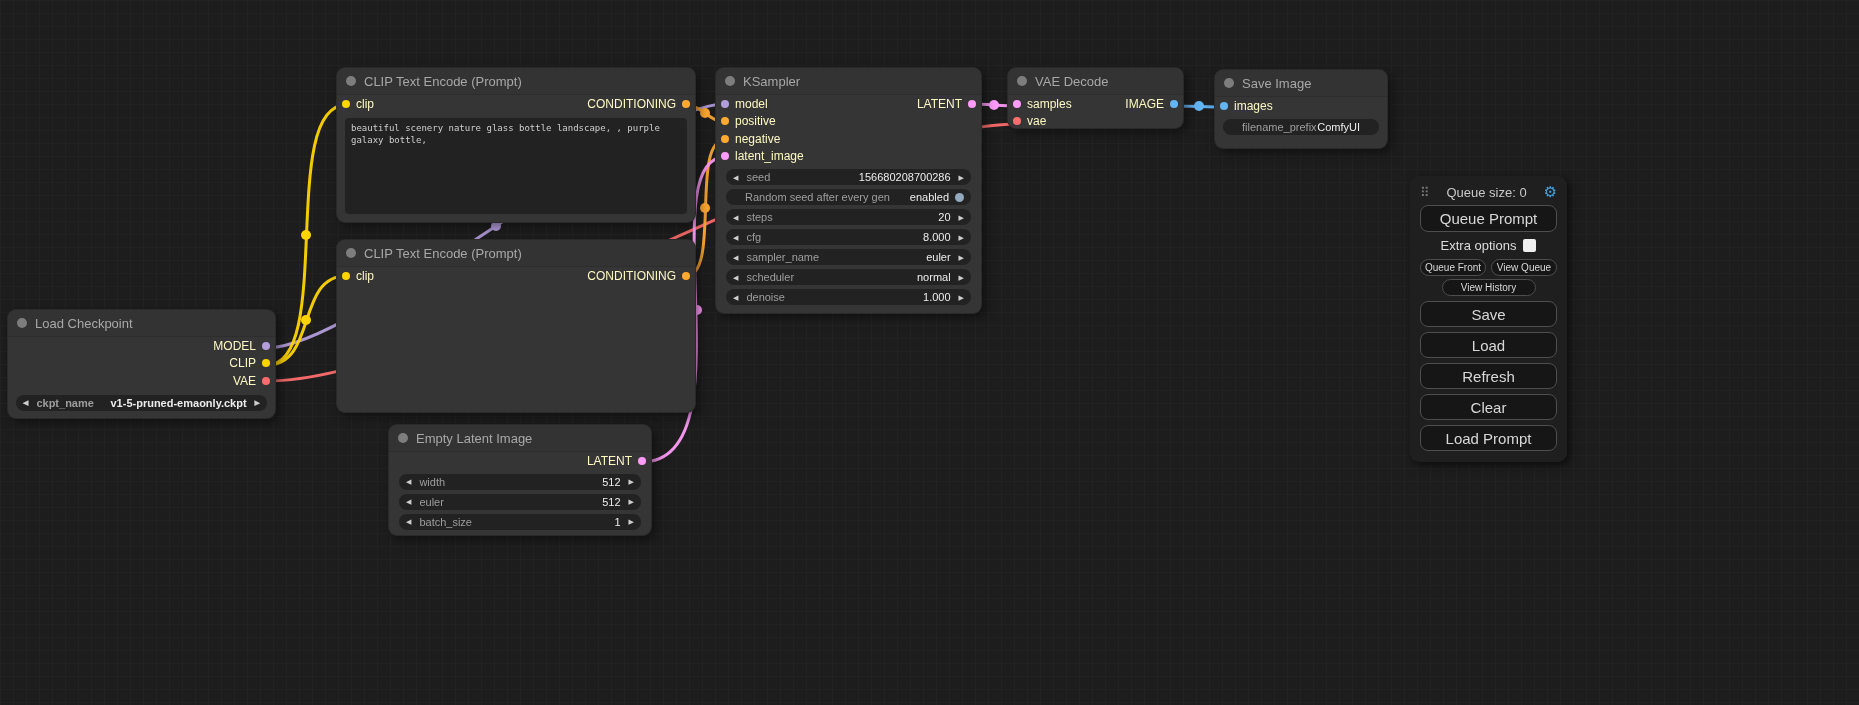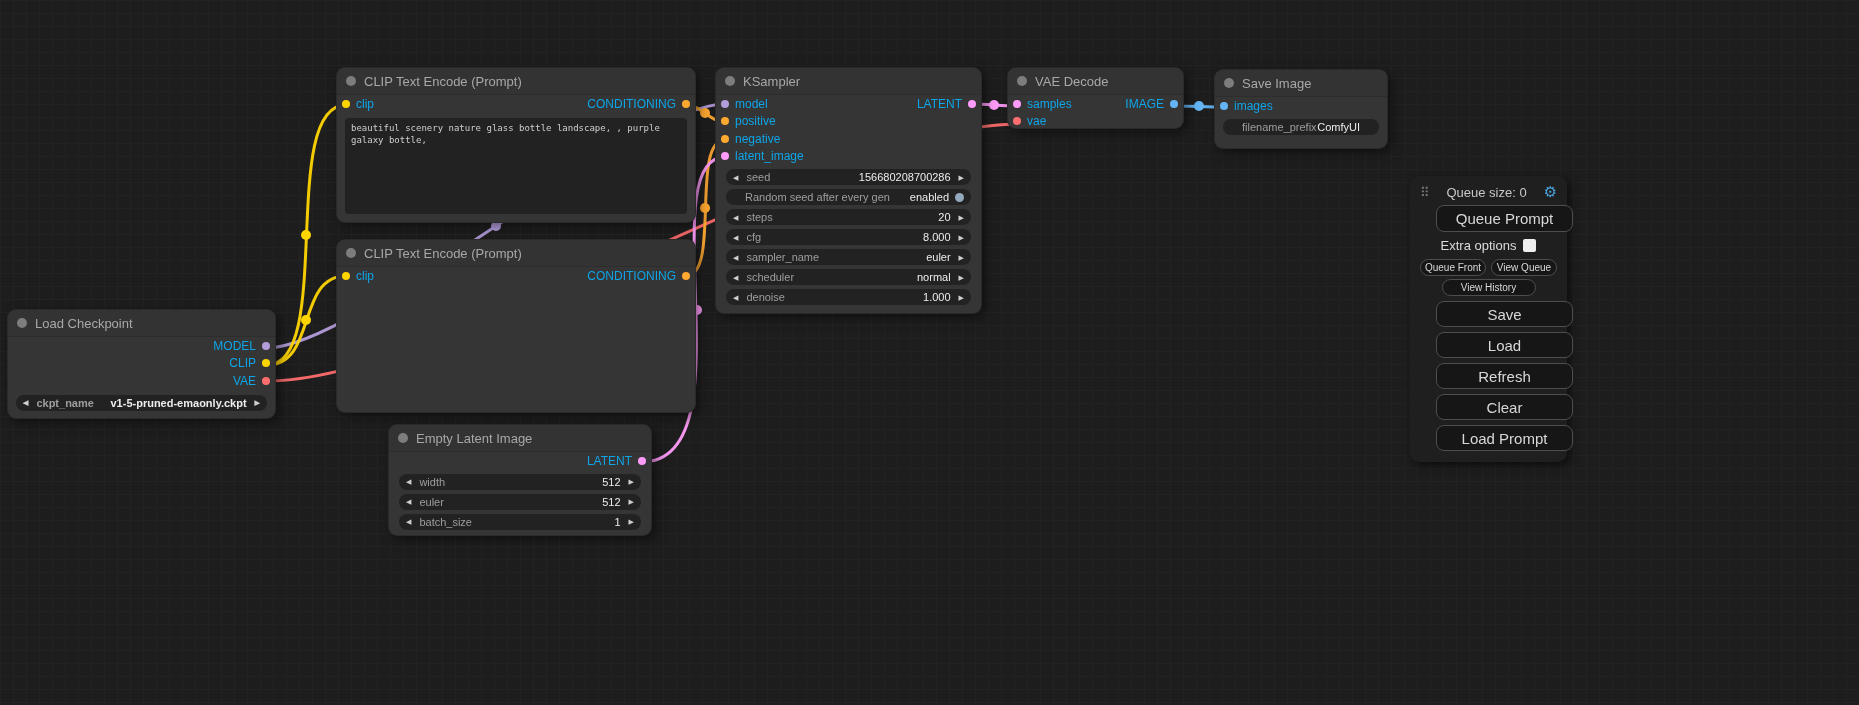--- a/index.html
+++ b/index.html
@@ -29,7 +29,7 @@
   .collapse-dot{width:10px;height:10px;border-radius:50%;background:#7d7d7d;flex:none;}
   .title-text{color:#a8a8a8;font-size:13px;white-space:nowrap;overflow:hidden;}
   .slot-row{display:flex;align-items:center;justify-content:space-between;
-        height:17.5px;padding:0 5px;font-size:12px;color:#0ea5e9;}
+        height:17.5px;padding:0 5px;font-size:12px;color:#fef9c3;}
   .slot-row.single-out{justify-content:flex-end;}
   .in-group,.out-group{display:flex;align-items:center;gap:6px;}
   .dot{width:8px;height:8px;border-radius:50%;flex:none;}

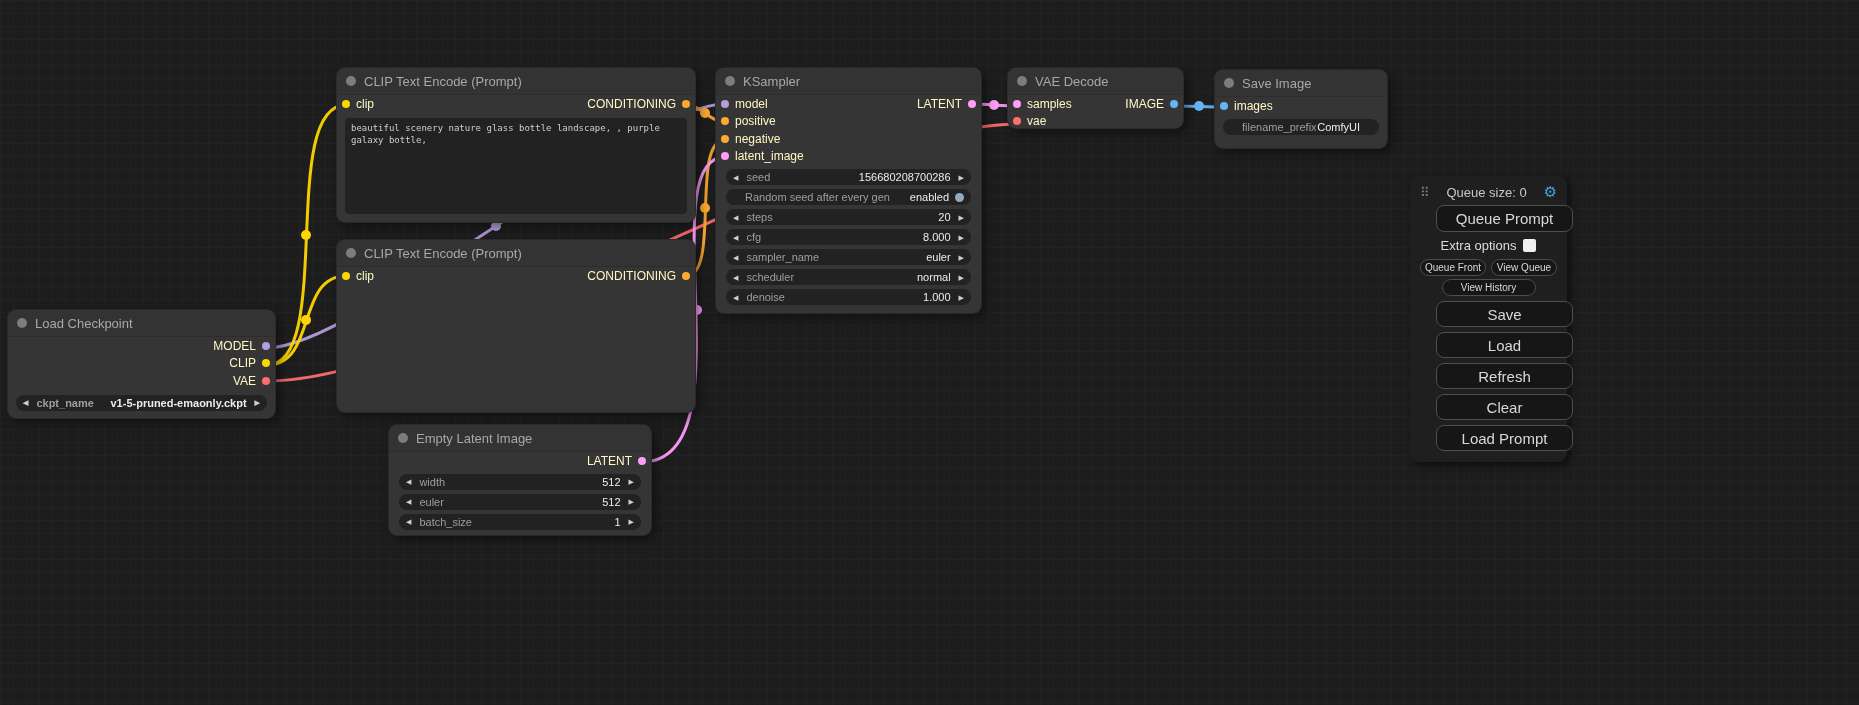--- a/index.html
+++ b/index.html
@@ -61,7 +61,7 @@
   .gear{color:var(--c-accent_gear);font-size:15px;cursor:pointer;}
   .btn{font-family:"Liberation Sans",sans-serif;background:#161616;color:#d8d8d8;
        border:1px solid #4e4e4e;border-radius:8px;cursor:pointer;display:block;}
-  .btn.big{width:100%;height:26px;font-size:15px;margin-top:5px;margin-left:16px;}
+  .btn.big{width:100%;height:26px;font-size:15px;margin-top:5px;}
   .btn.qp{height:27px;margin-top:2px;}
   .extra-row{display:flex;align-items:center;justify-content:center;gap:7px;
        height:22px;color:#dcdcdc;font-size:13px;margin-top:2px;}

